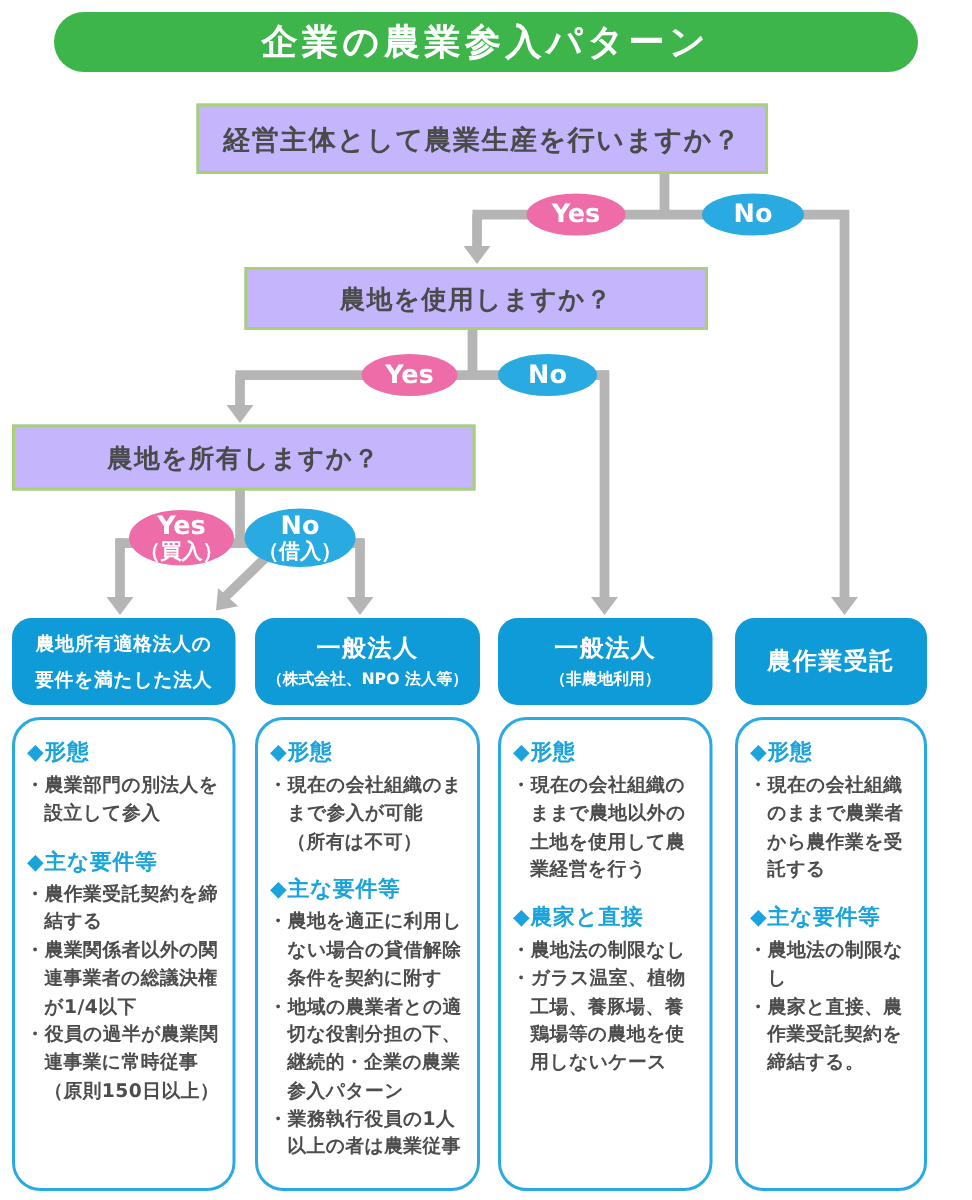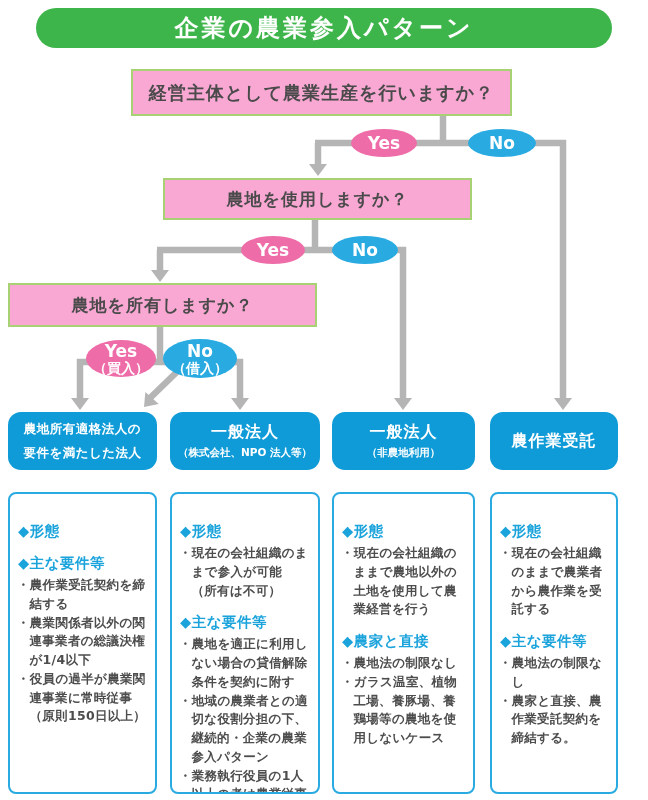--- a/index.html
+++ b/index.html
@@ -14,7 +14,7 @@
     color:#ffffff;font-size:24px;font-weight:bold;letter-spacing:3px;
   }
   .qbox{
-    position:absolute;background:#f9a8d4;border:2.5px solid #a8d173;z-index:1;
+    position:absolute;background:#c4b5fd;border:2.5px solid #a8d173;z-index:1;
     display:flex;align-items:center;justify-content:center;
     color:#4a4a4a;font-weight:bold;letter-spacing:1px;
   }

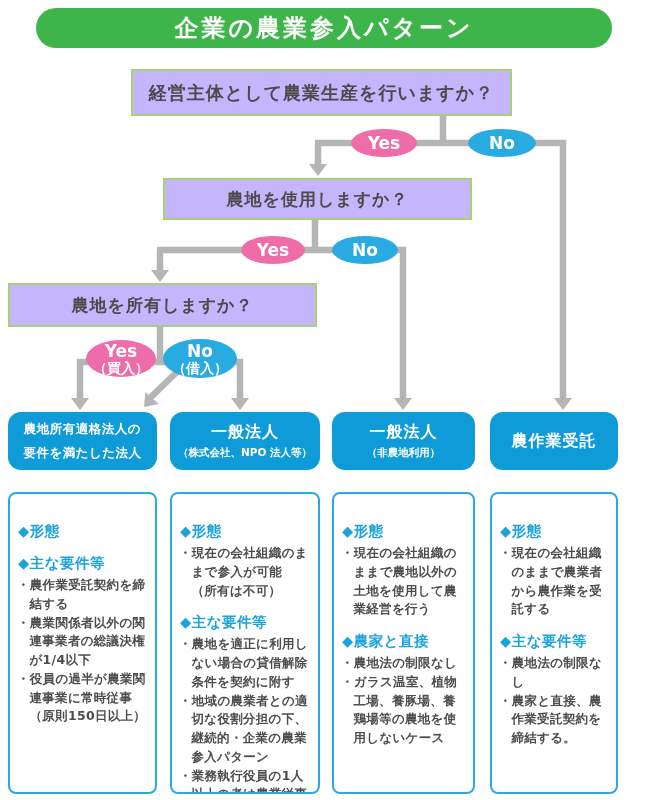--- a/index.html
+++ b/index.html
@@ -51,8 +51,8 @@
   .column[data-col="0"] .hdr-l2{font-size:12.5px;letter-spacing:.5px;margin-top:0;}
   .column[data-col="0"] .hdr{gap:7px;}
   .cbox{
-    margin-top:22px;flex:1;background:#ffffff;border:2.5px solid #29abe2;
-    border-radius:8px;padding:26px 6px 8px 7px;box-sizing:border-box;overflow:hidden;
+    margin-top:8px;flex:1;background:#ffffff;border:2.5px solid #29abe2;
+    border-radius:19px;padding:10px 6px 8px 7px;box-sizing:border-box;overflow:hidden;
   }
   .sec-heading{
     color:#1ba3dc;font-size:14.5px;font-weight:bold;letter-spacing:.5px;

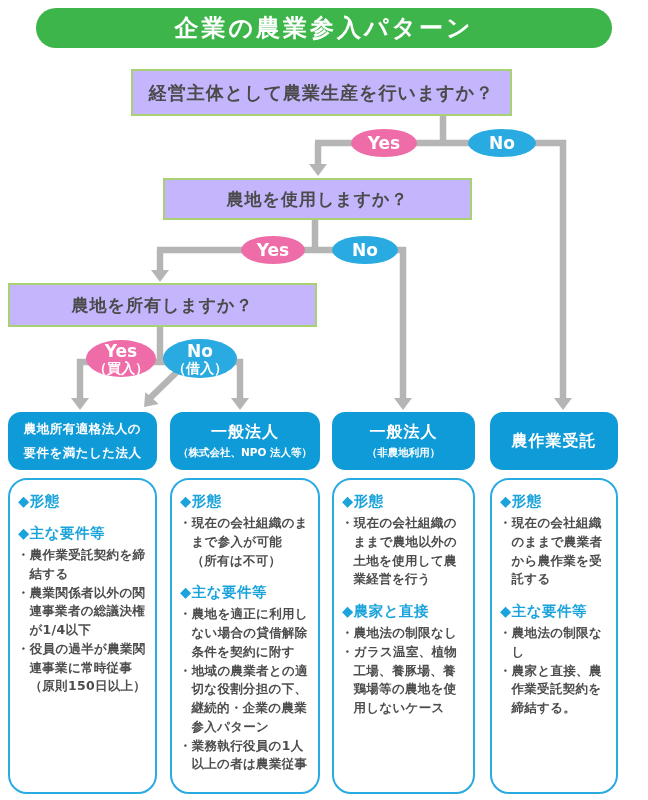--- a/index.html
+++ b/index.html
@@ -139,6 +139,7 @@
     </div>
     <div class="cbox">
         <div class="sec-heading">◆形態</div>
+        <div class="bullet">・農業部門の別法人を設立して参入</div>
         <div class="sec-heading later">◆主な要件等</div>
         <div class="bullet">・農作業受託契約を締結する</div>
         <div class="bullet">・農業関係者以外の関連事業者の総議決権が1/4以下</div>

